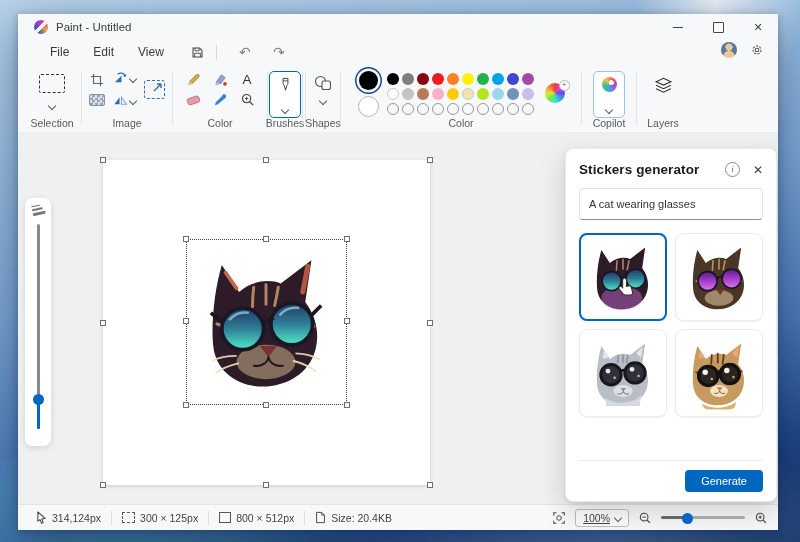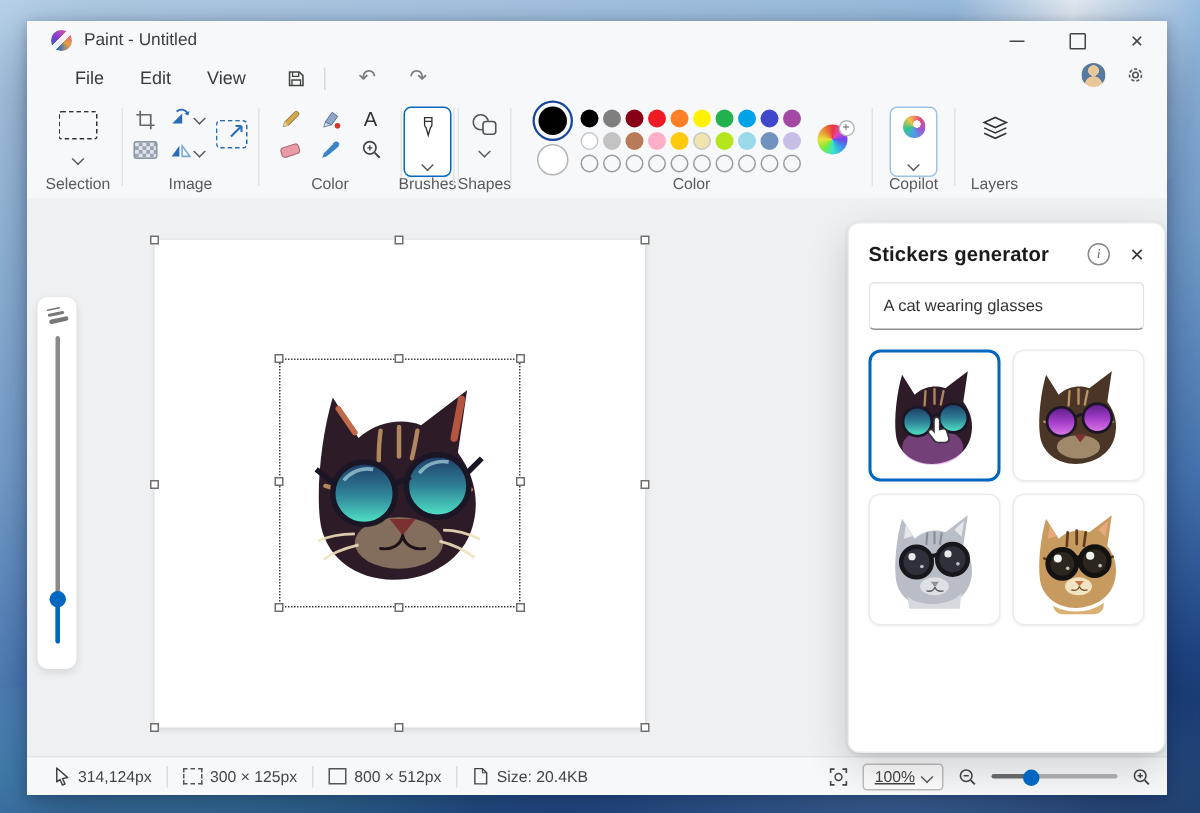--- a/index.html
+++ b/index.html
@@ -525,6 +525,9 @@
         </div>
       </div>
 
+      <div class="panel-foot">
+        <button class="gen-btn">Generate</button>
+      </div>
     </div>
   </div>
 

